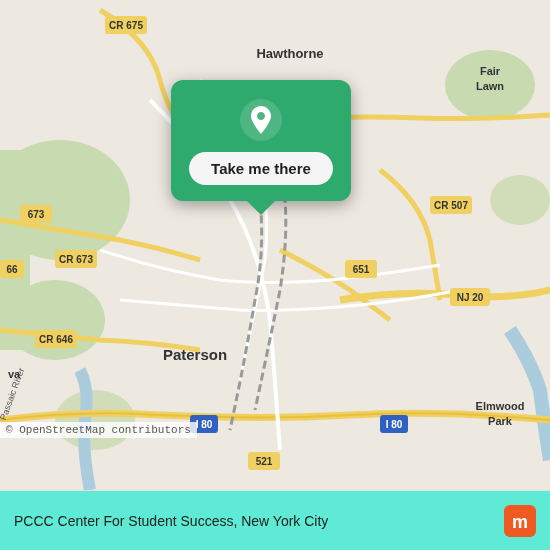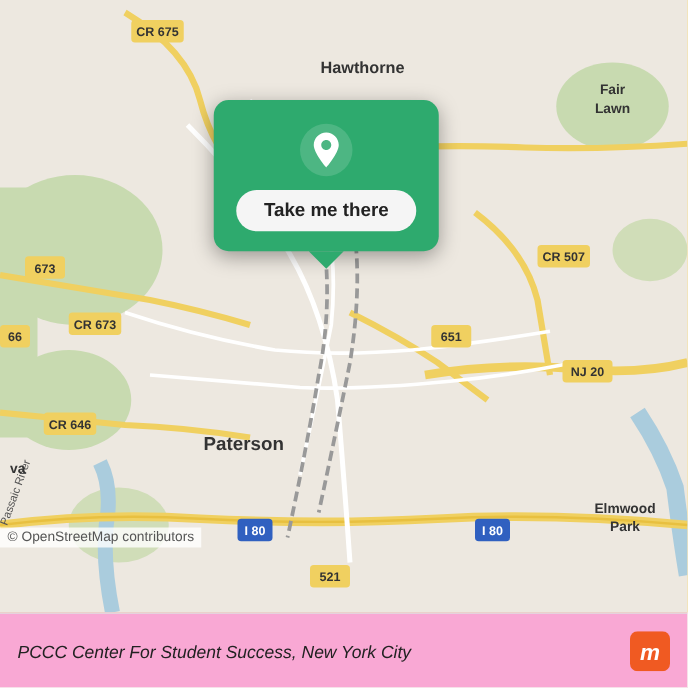--- a/index.html
+++ b/index.html
@@ -84,6 +84,7 @@
       color: #555;
       padding: 2px 6px;
       z-index: 5;
+      font-family: Liberation Mono, monospace;
     }
 
     

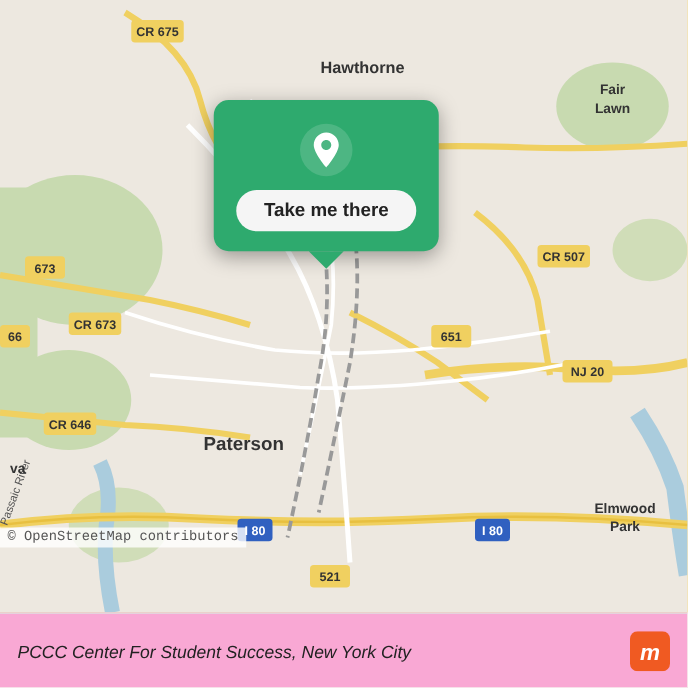--- a/index.html
+++ b/index.html
@@ -91,7 +91,7 @@
     .bottom-bar {
       width: 550px;
       height: 60px;
-      background: #f9a8d4;
+      background: #5eead4;
       display: flex;
       align-items: center;
       justify-content: flex-start;
@@ -100,7 +100,6 @@
       position: absolute;
       bottom: 0;
       left: 0;
-      font-style: italic;
     }
 
     .bottom-title {

